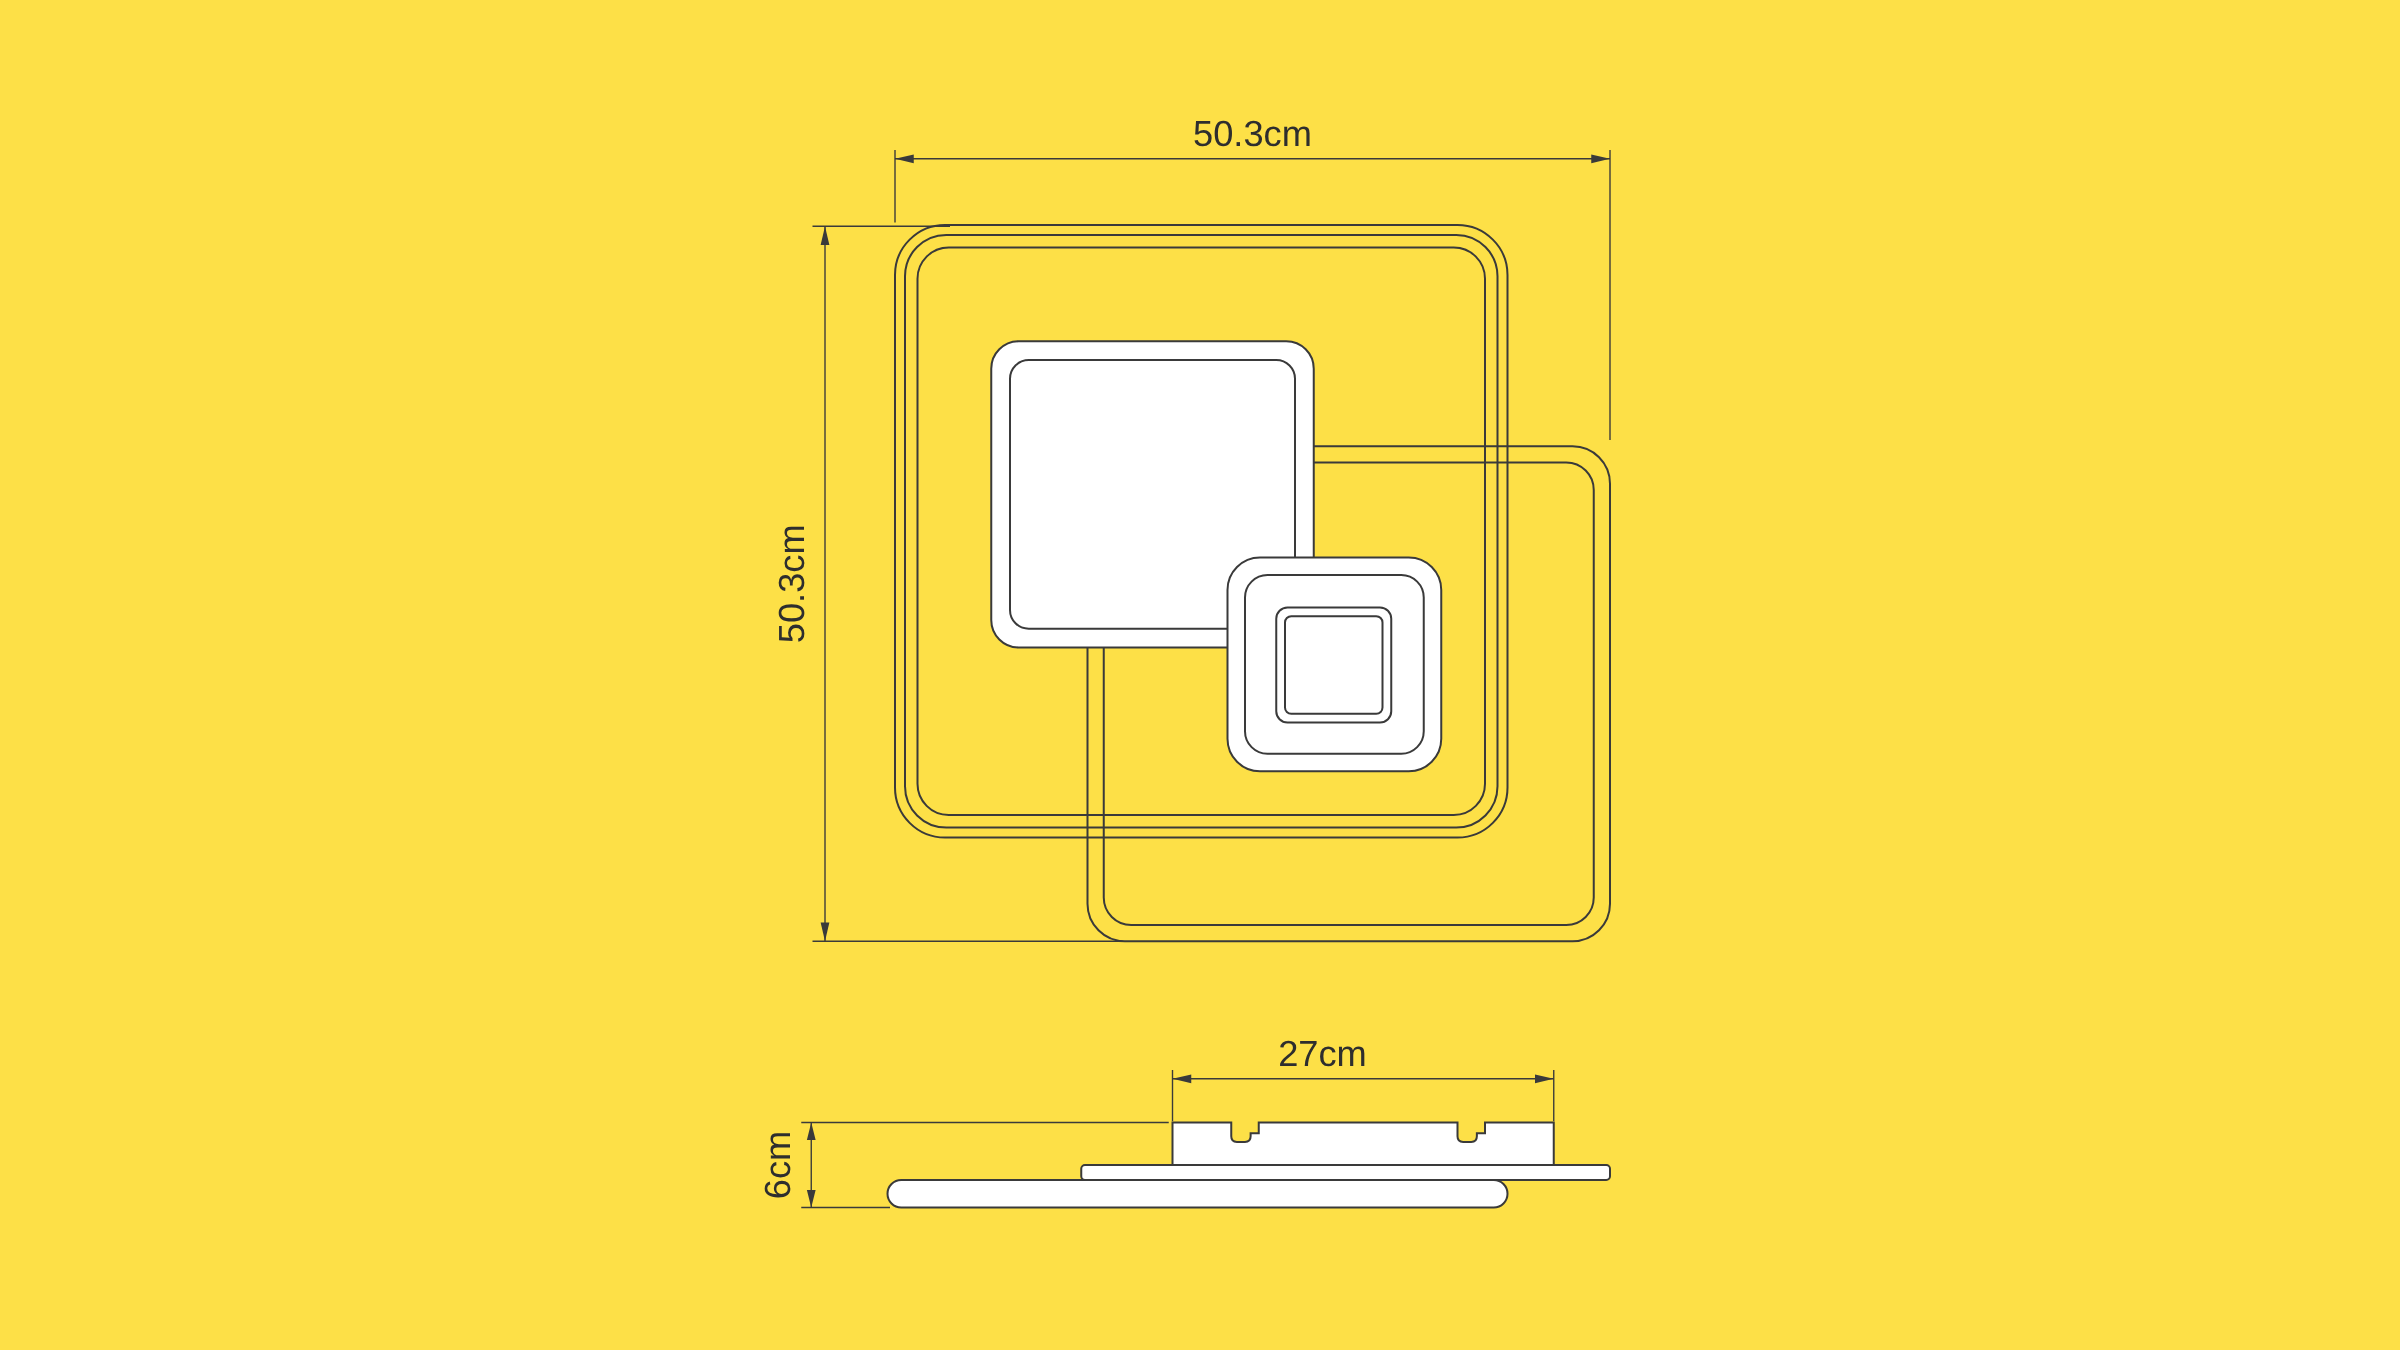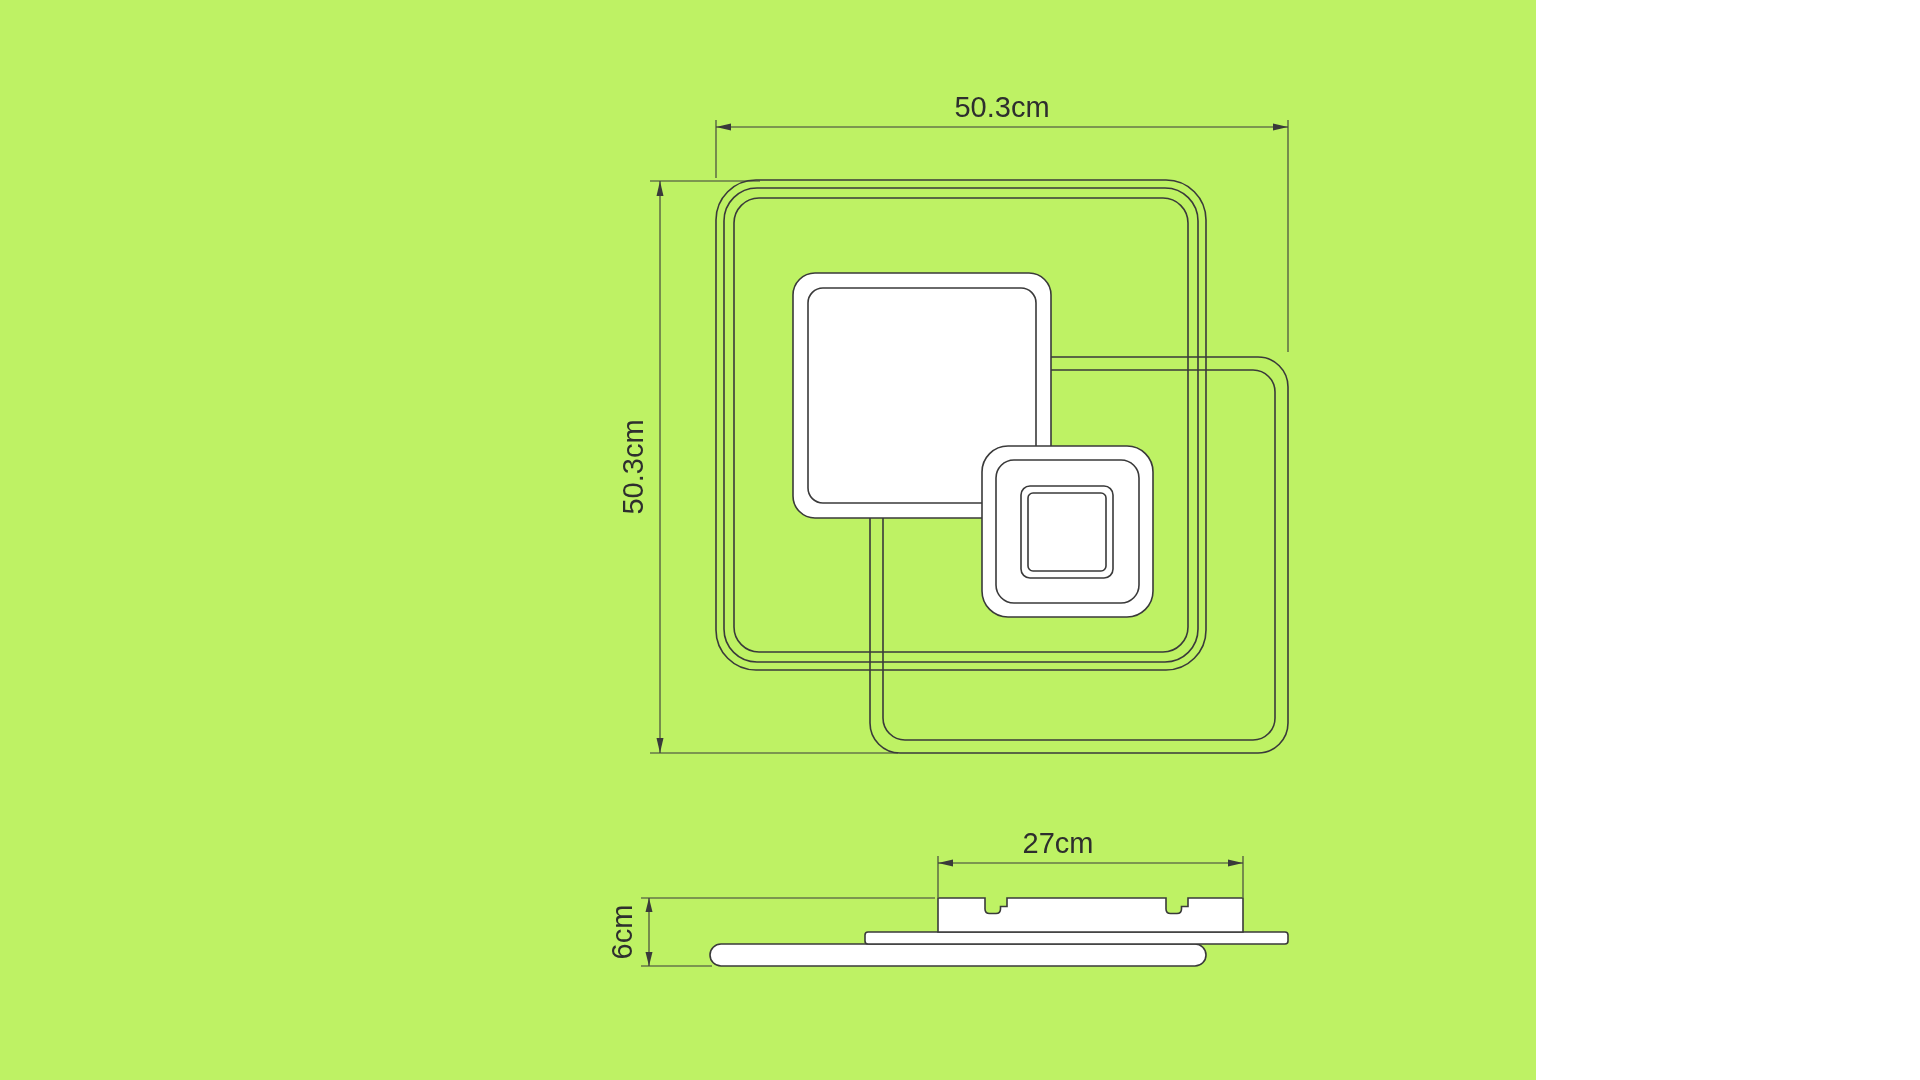--- a/index.html
+++ b/index.html
@@ -3,7 +3,7 @@
 <meta charset="utf-8">
 <style>
   html,body{margin:0;padding:0;background:#ffffff;}
-  .canvas{position:relative;width:1536px;height:1080px;background:#bef264;overflow:hidden;
+  .canvas{position:relative;width:1920px;height:1080px;background:#fde047;overflow:hidden;
           font-family:"Liberation Sans", sans-serif;}
   svg{display:block;}
   text{font-family:"Liberation Sans", sans-serif;fill:#2e2e2e;font-size:29px;}

